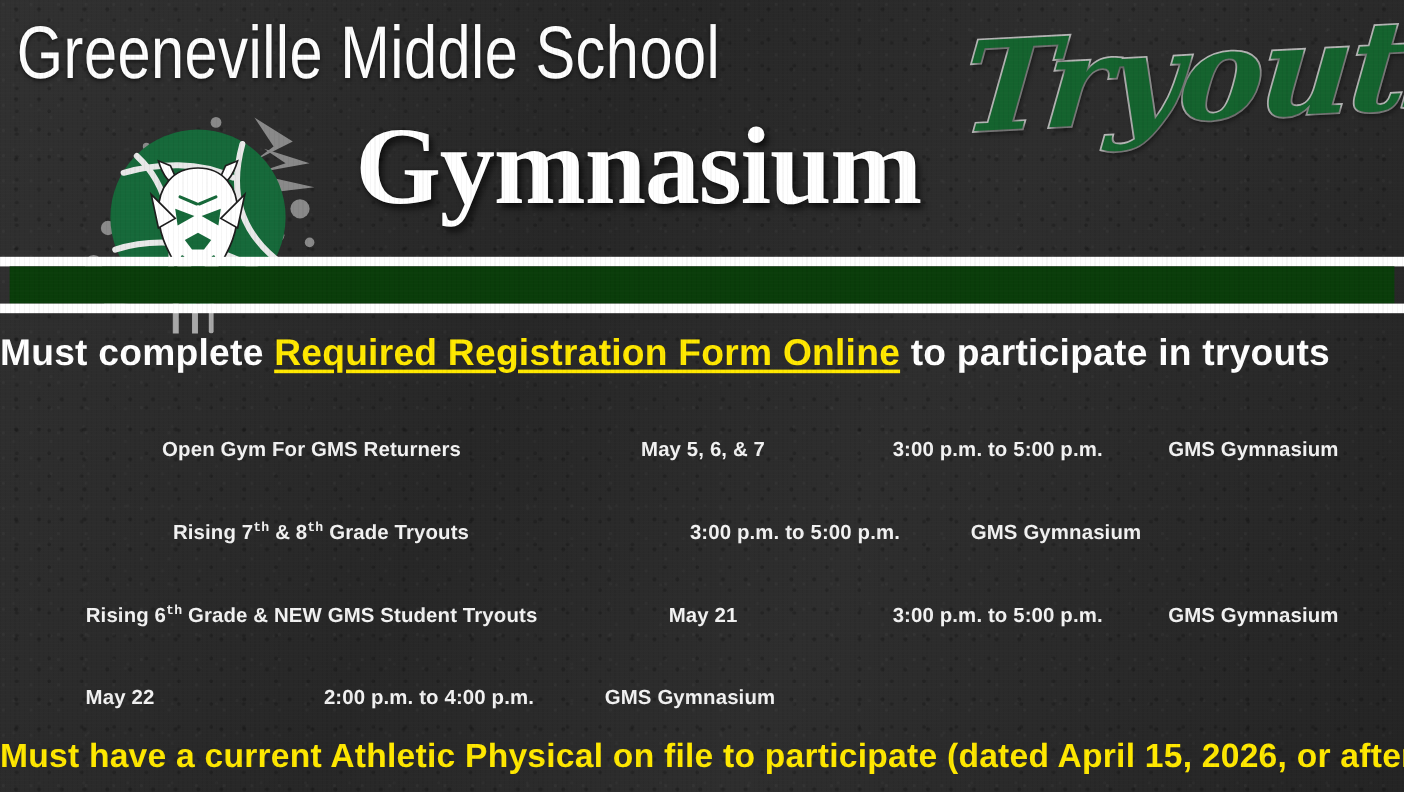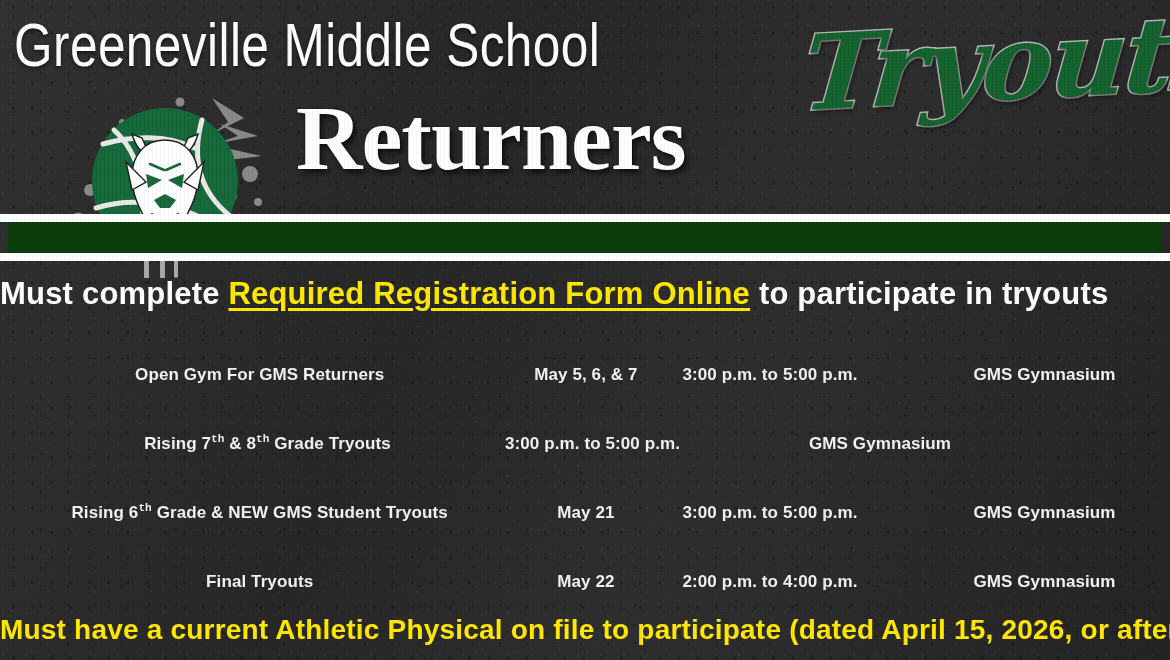--- a/index.html
+++ b/index.html
@@ -210,7 +210,7 @@
     </svg>
   </div>
 
-  <div class="volleyball-title">Returners</div>
+  <div class="volleyball-title">Gymnasium</div>
 
   <div class="tryouts-script">Tryouts</div>
 

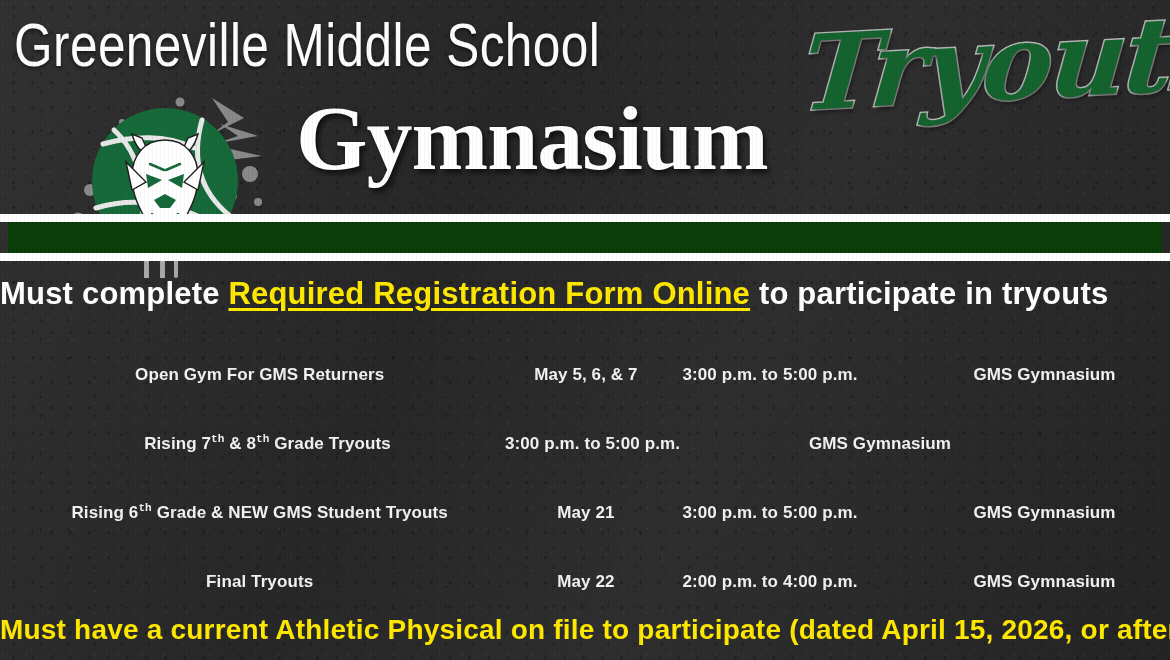--- a/index.html
+++ b/index.html
@@ -129,7 +129,7 @@
   }
   .c-group{ width:455px; text-align:center; padding-right:10px;padding-left:40px; }
   .c-date { width:200px; text-align:center; }
-  .c-time { width:245px; text-align:left; }
+  .c-time { width:245px; text-align:right; }
   .c-loc  { width:260px; text-align:center; }
   .sup{ font-size:11px; vertical-align:super; line-height:0;font-family:Liberation Mono, monospace; }
 

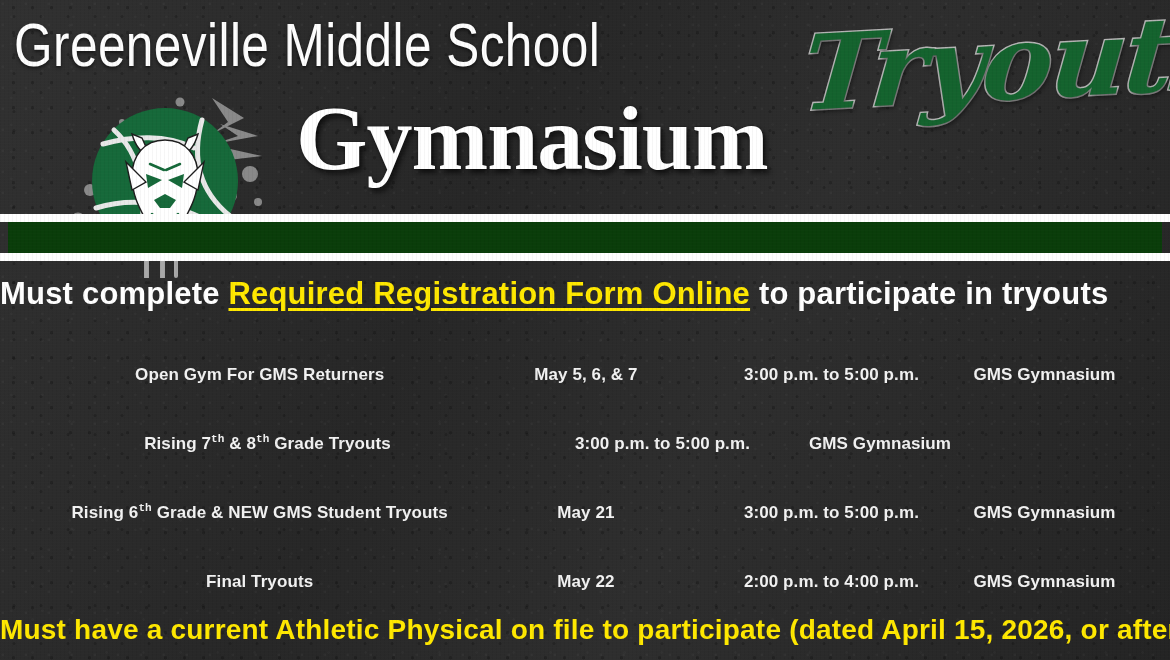--- a/index.html
+++ b/index.html
@@ -243,7 +243,6 @@
         <div class="c-loc">GMS Gymnasium</div>
       </div>
       <div class="srow">
-        <div class="c-group">Final Tryouts</div>
         <div class="c-date">May 22</div>
         <div class="c-time">2:00 p.m. to 4:00 p.m.</div>
         <div class="c-loc">GMS Gymnasium</div>

